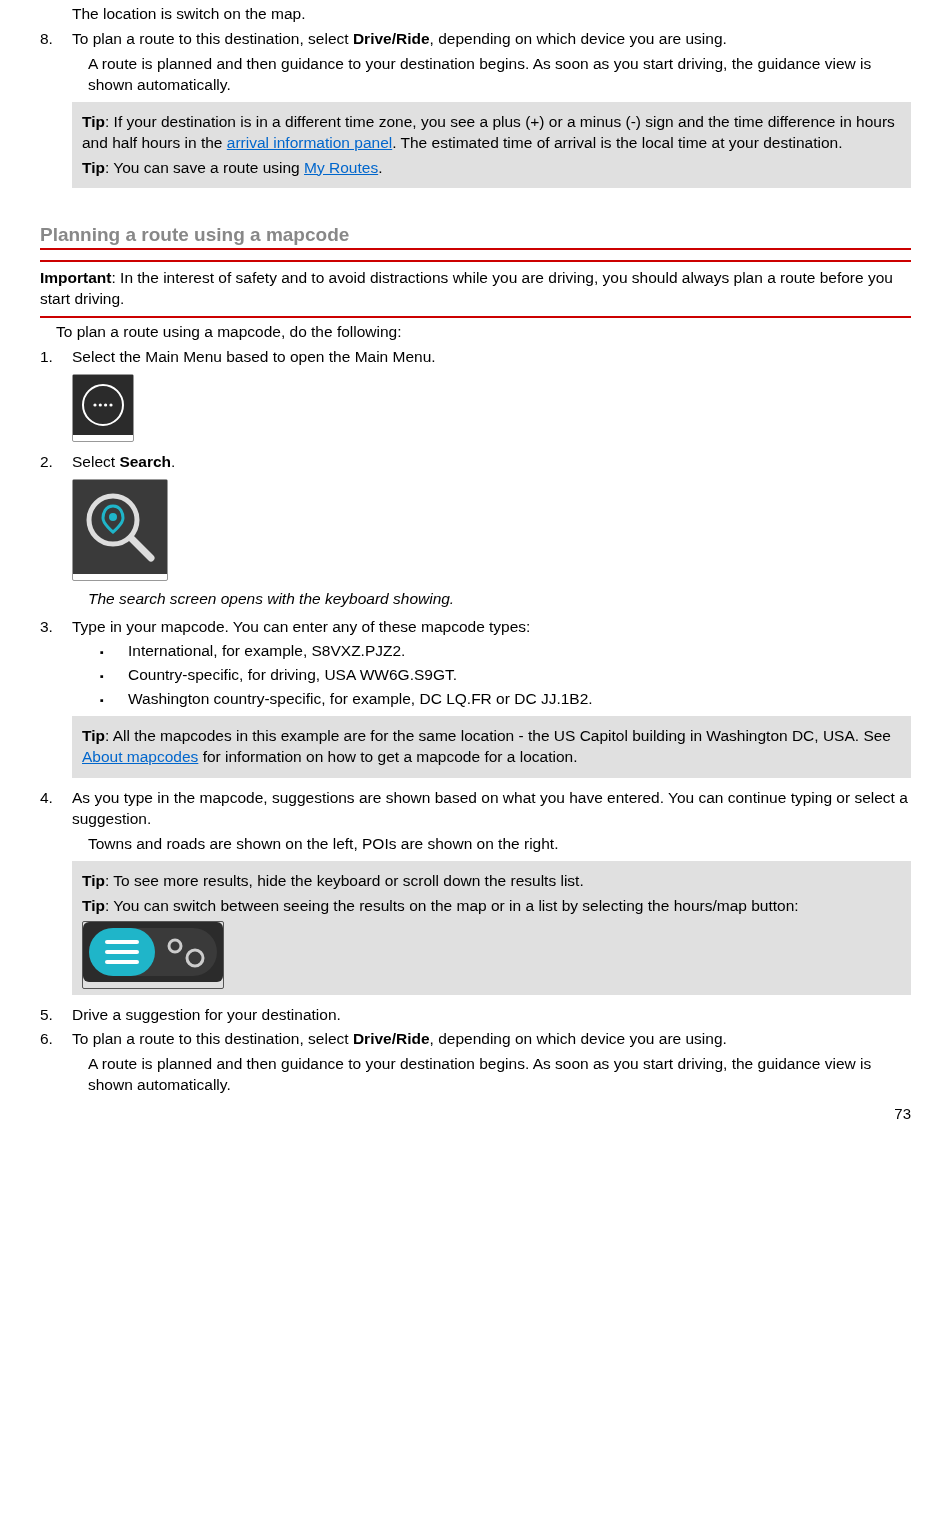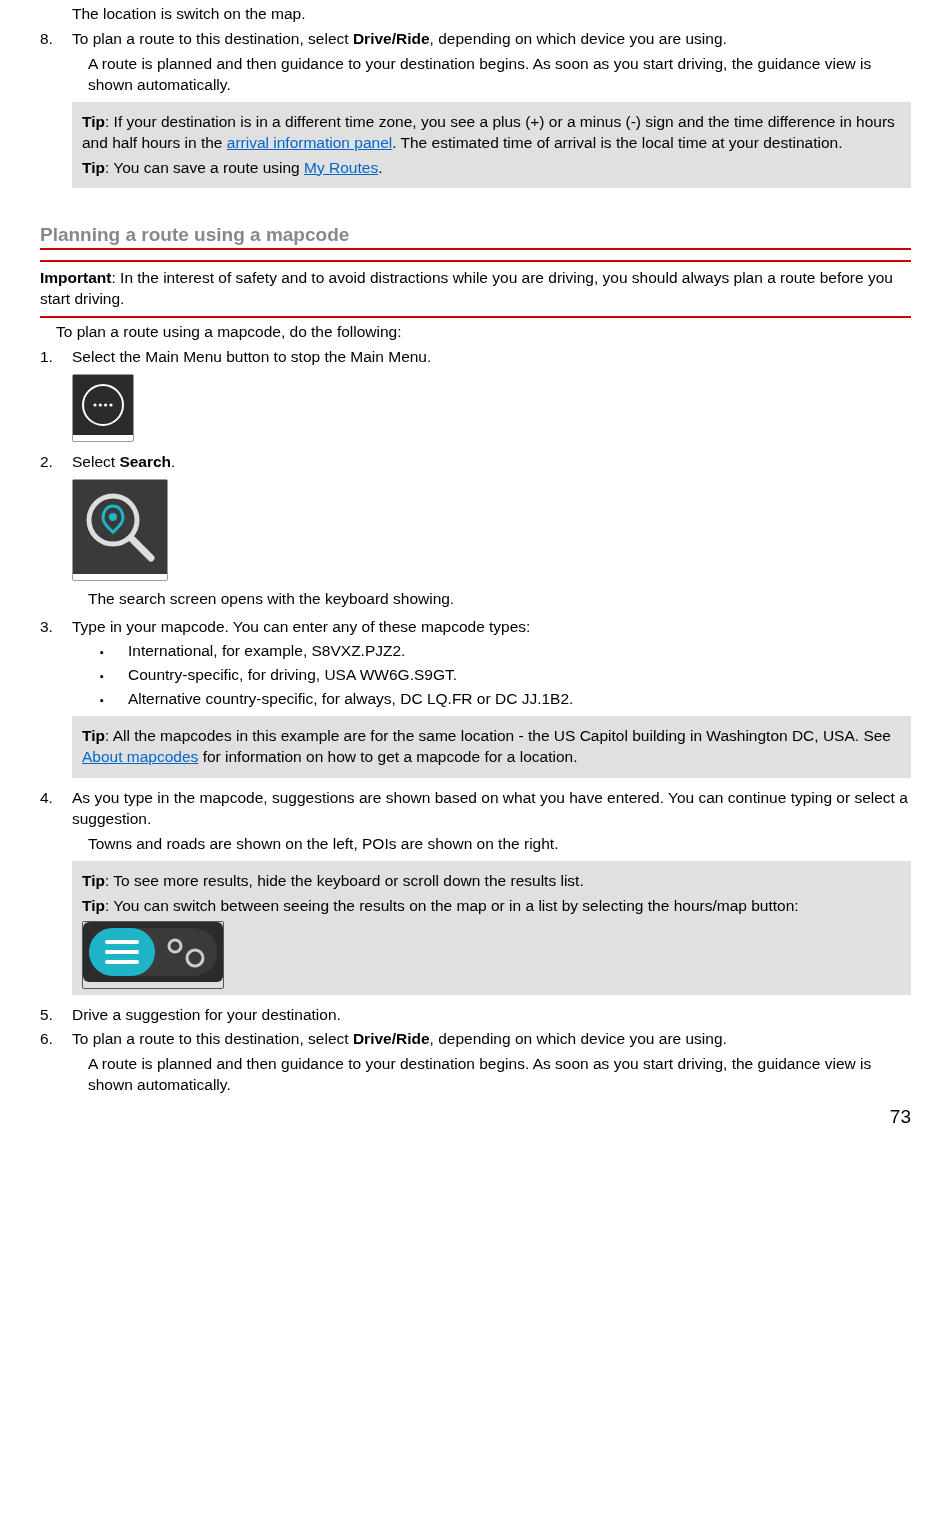--- a/index.html
+++ b/index.html
@@ -84,7 +84,7 @@
 <div class="num-item">
   <div class="num">1.</div>
   <div class="body">
-    <span>Select the Main Menu button to stop the Main Menu.</span>
+    <span>Select the Main Menu based to open the Main Menu.</span>
     <div style="margin-top:6px;">
       <span class="icon-box">
         <svg width="60" height="60" viewBox="0 0 60 60">

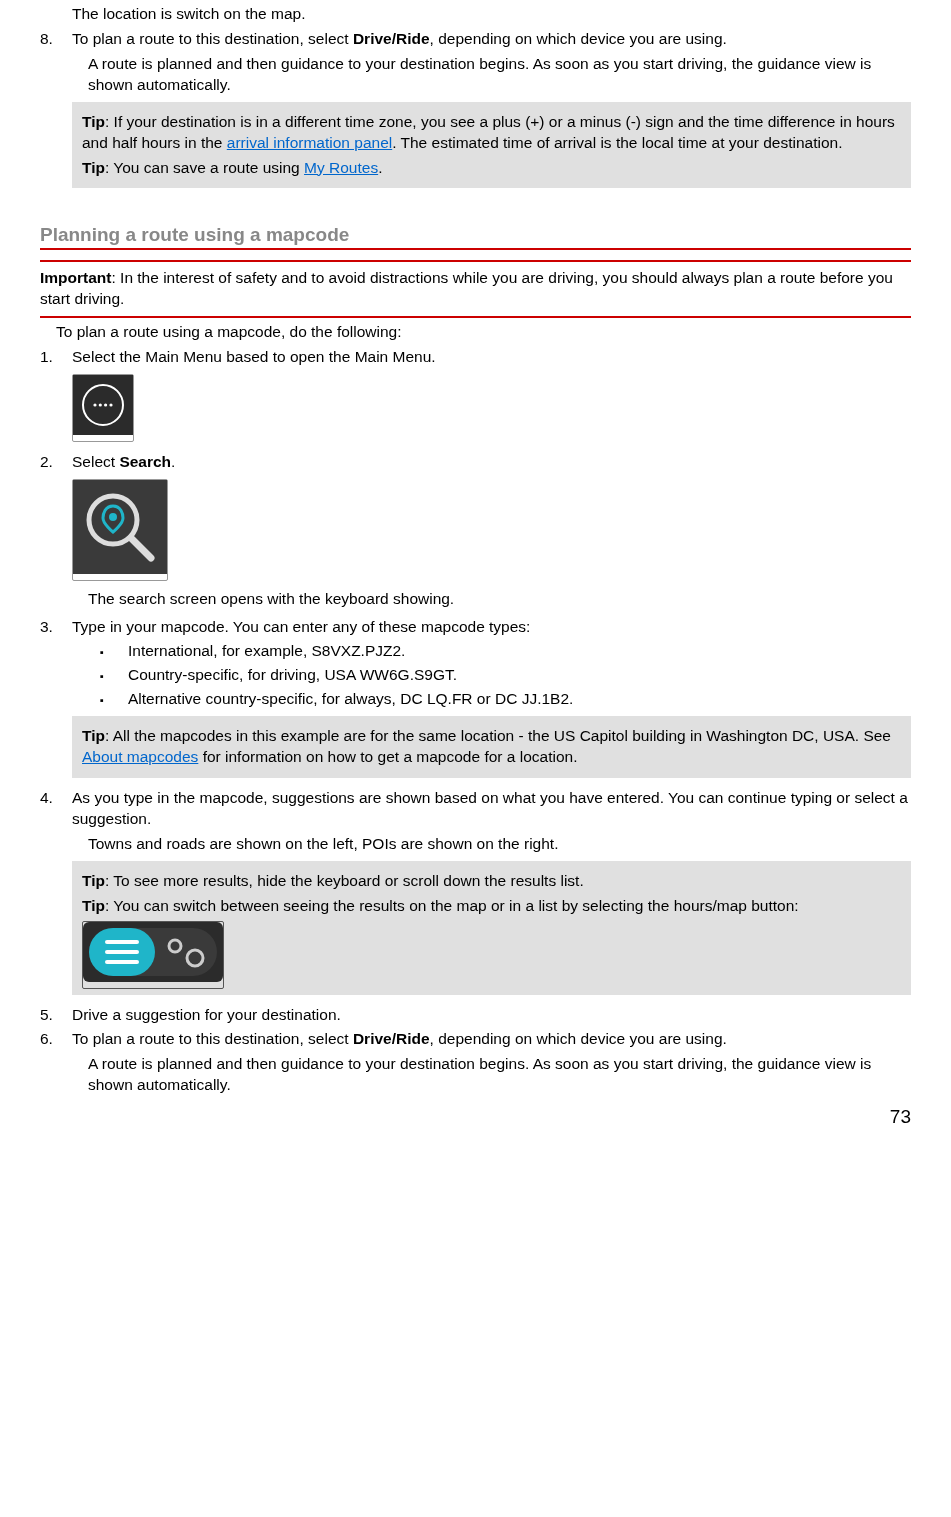--- a/index.html
+++ b/index.html
@@ -115,7 +115,7 @@
         </svg>
       </span>
     </div>
-    <p style="margin-top:8px;">The search screen opens with the keyboard showing.</p>
+    <p style="margin-top:8px;font-style:italic;">The search screen opens with the keyboard showing.</p>
   </div>
 </div>
 

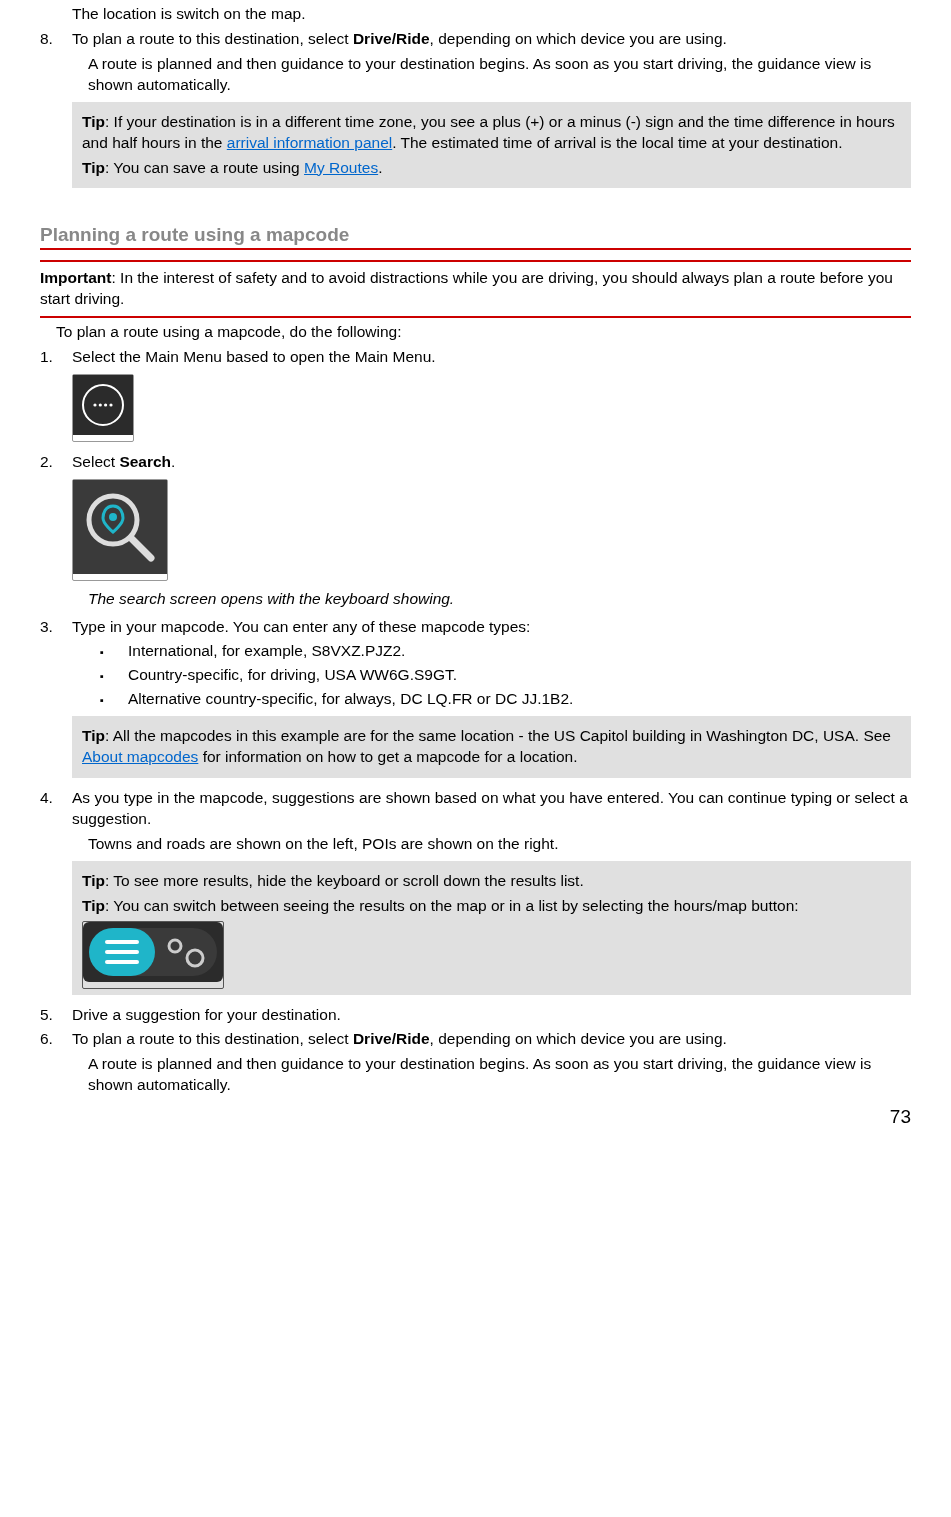--- a/index.html
+++ b/index.html
@@ -133,7 +133,7 @@
     </div>
     <div class="bullet-item">
       <div class="bul">▪</div>
-        <div class="btxt">Alternative country-specific, for always, DC LQ.FR or DC JJ.1B2.</div>
+        <div class="btxt">Washington country-specific, for example, DC LQ.FR or DC JJ.1B2.</div>
     </div>
 
     <div class="tipbox">

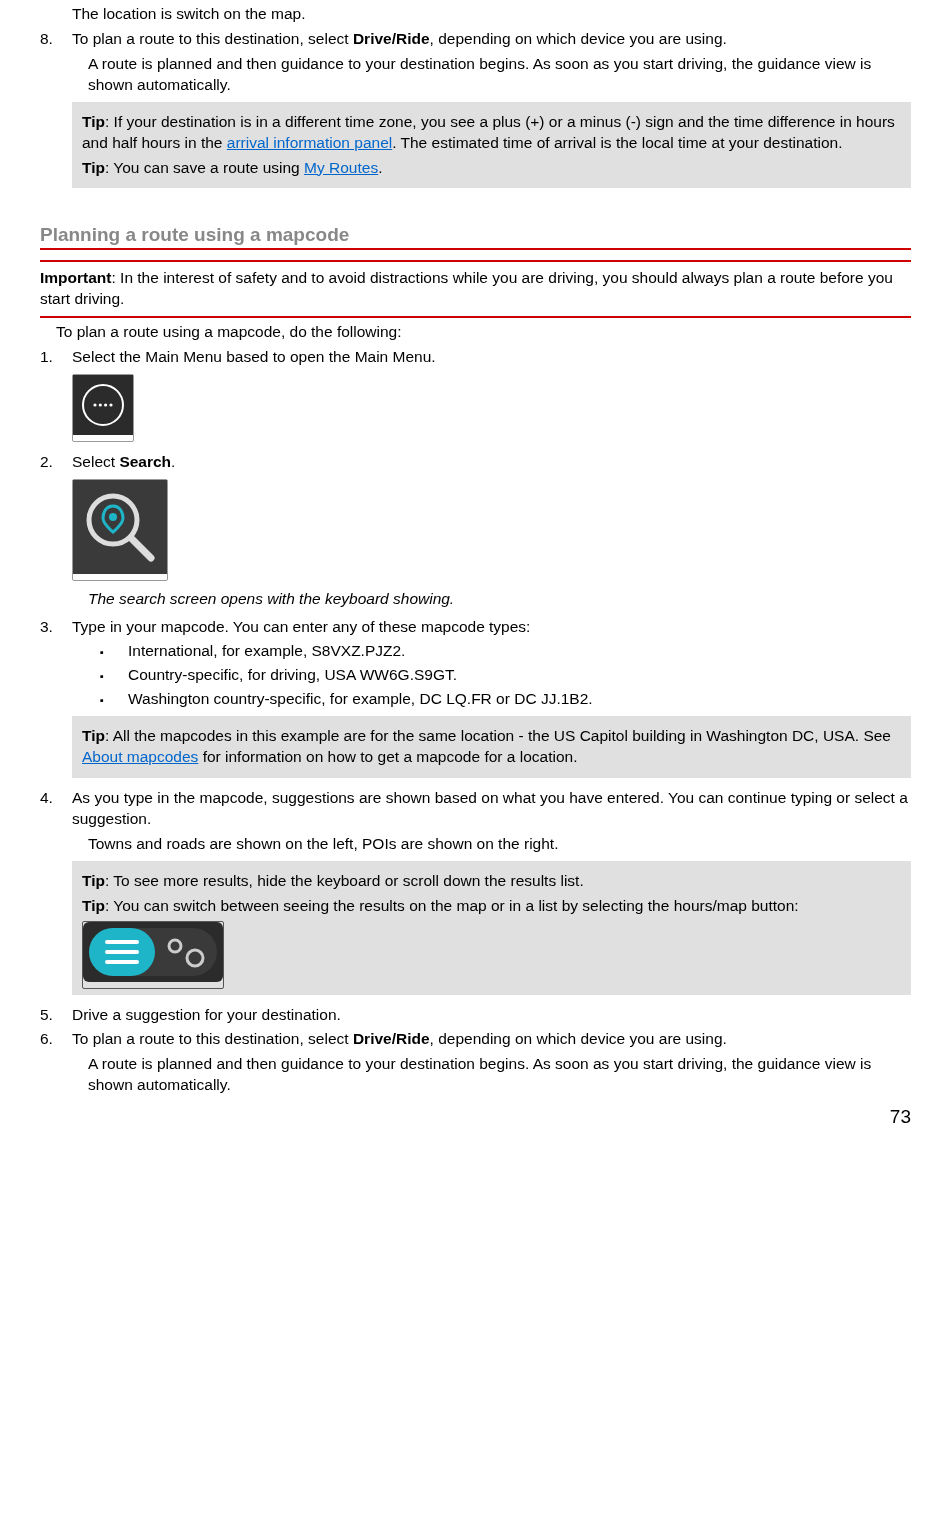--- a/index.html
+++ b/index.html
@@ -47,7 +47,7 @@
   }
   .pagenum {
     text-align: right;
-    font-size: 19px;
+    font-size: 15px;
     color: #000;
   }
   p { margin: 4px 16px; }

